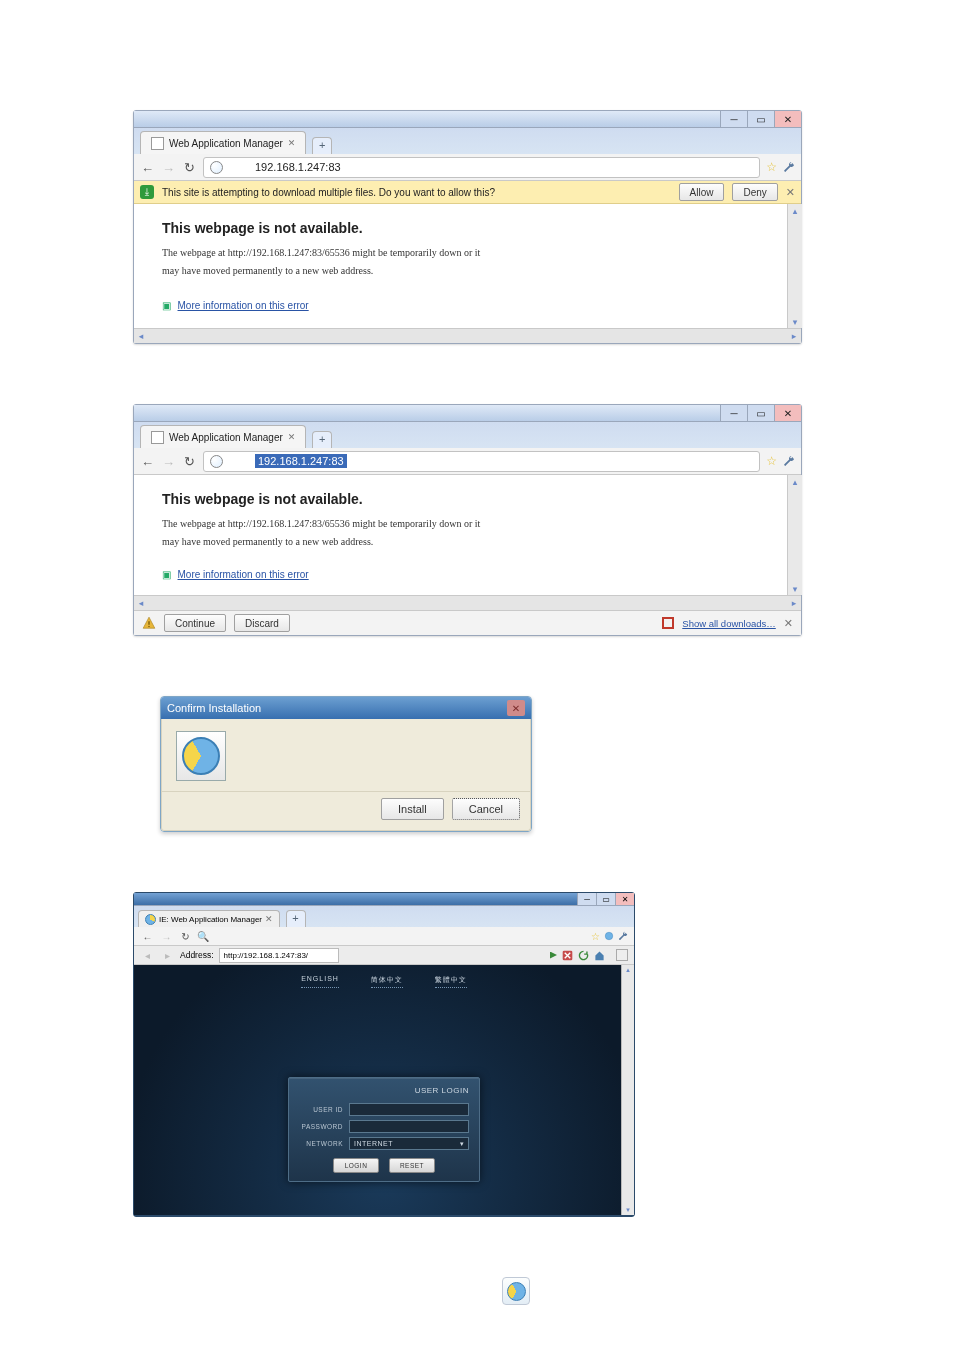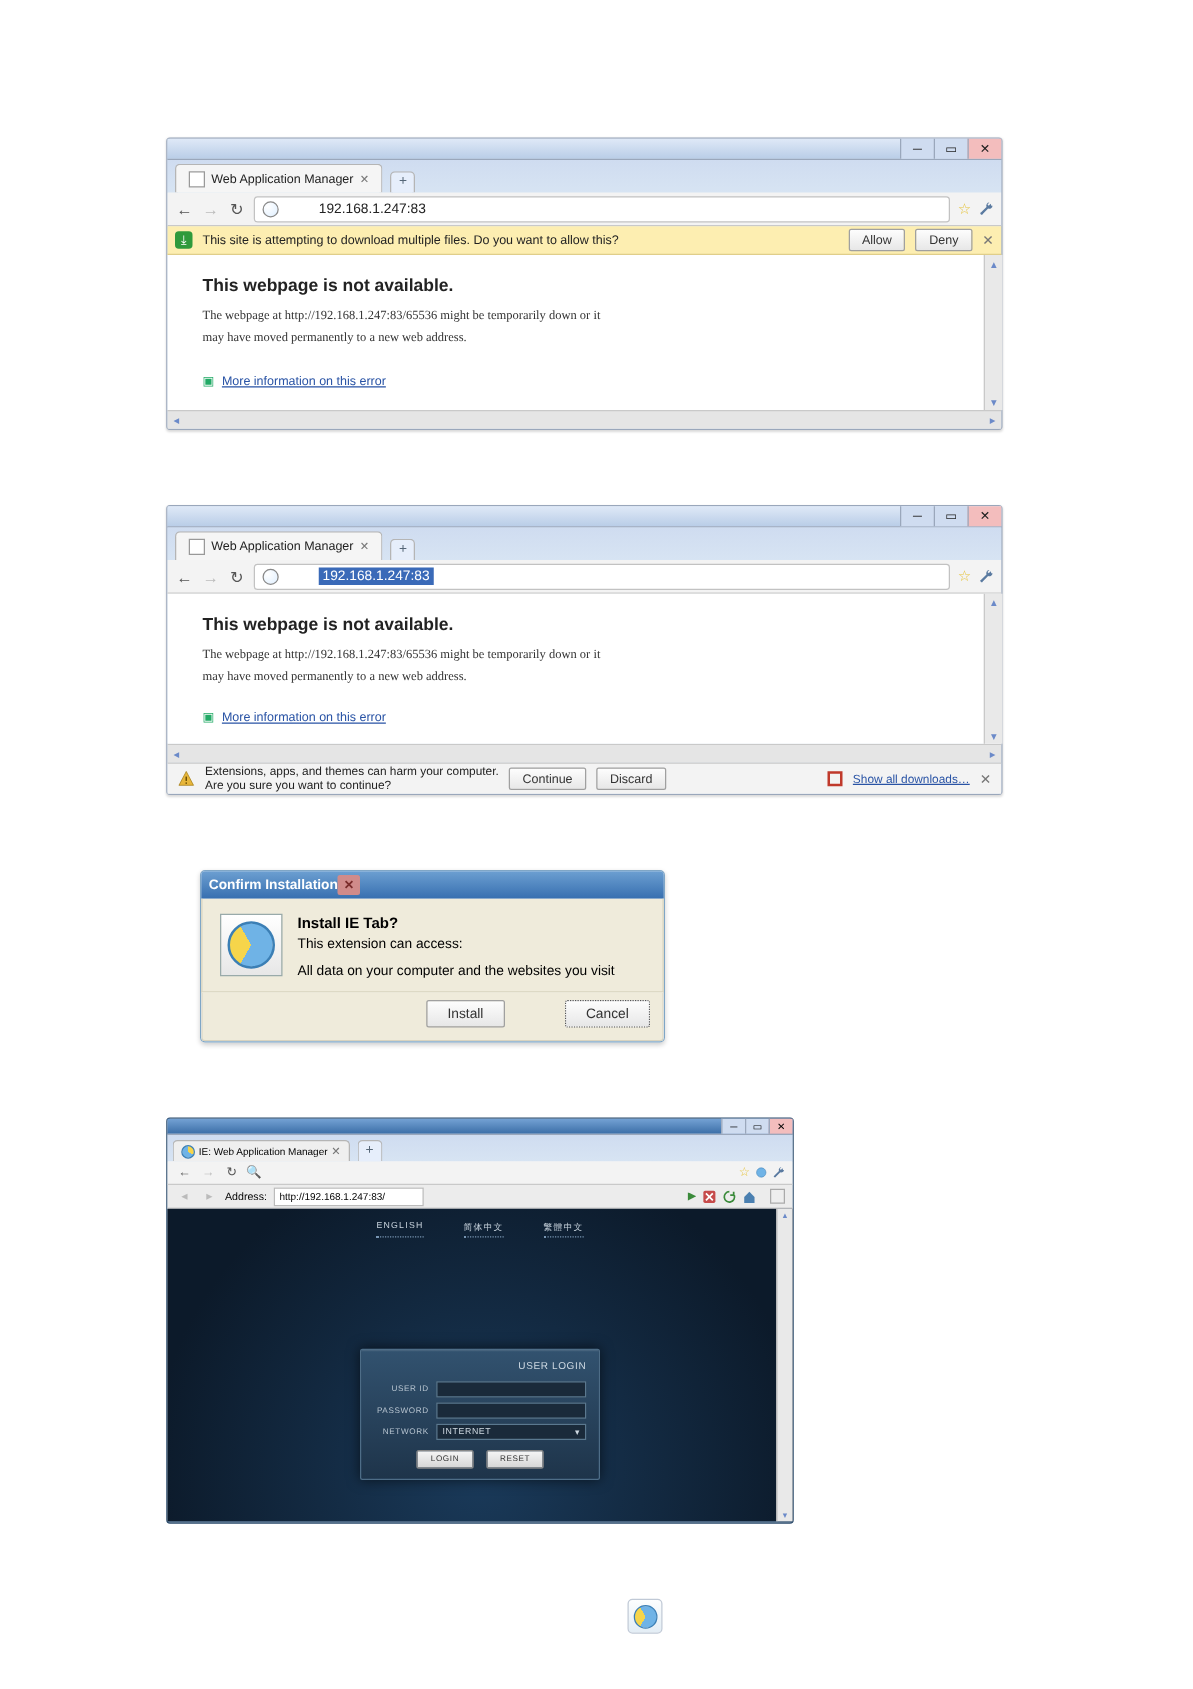--- a/index.html
+++ b/index.html
@@ -326,10 +326,6 @@
           <rect x="11" y="9" width="2" height="6" fill="#6b4d00"></rect>
           <rect x="11" y="17" width="2" height="2" fill="#6b4d00"></rect>
         </svg>
-      <div>
-        <div>Extensions, apps, and themes can harm your computer.</div>
-        <div>Are you sure you want to continue?</div>
-      </div>
       <span class="btn">Continue</span>
       <span class="btn">Discard</span>
       <span class="spacer"></span>

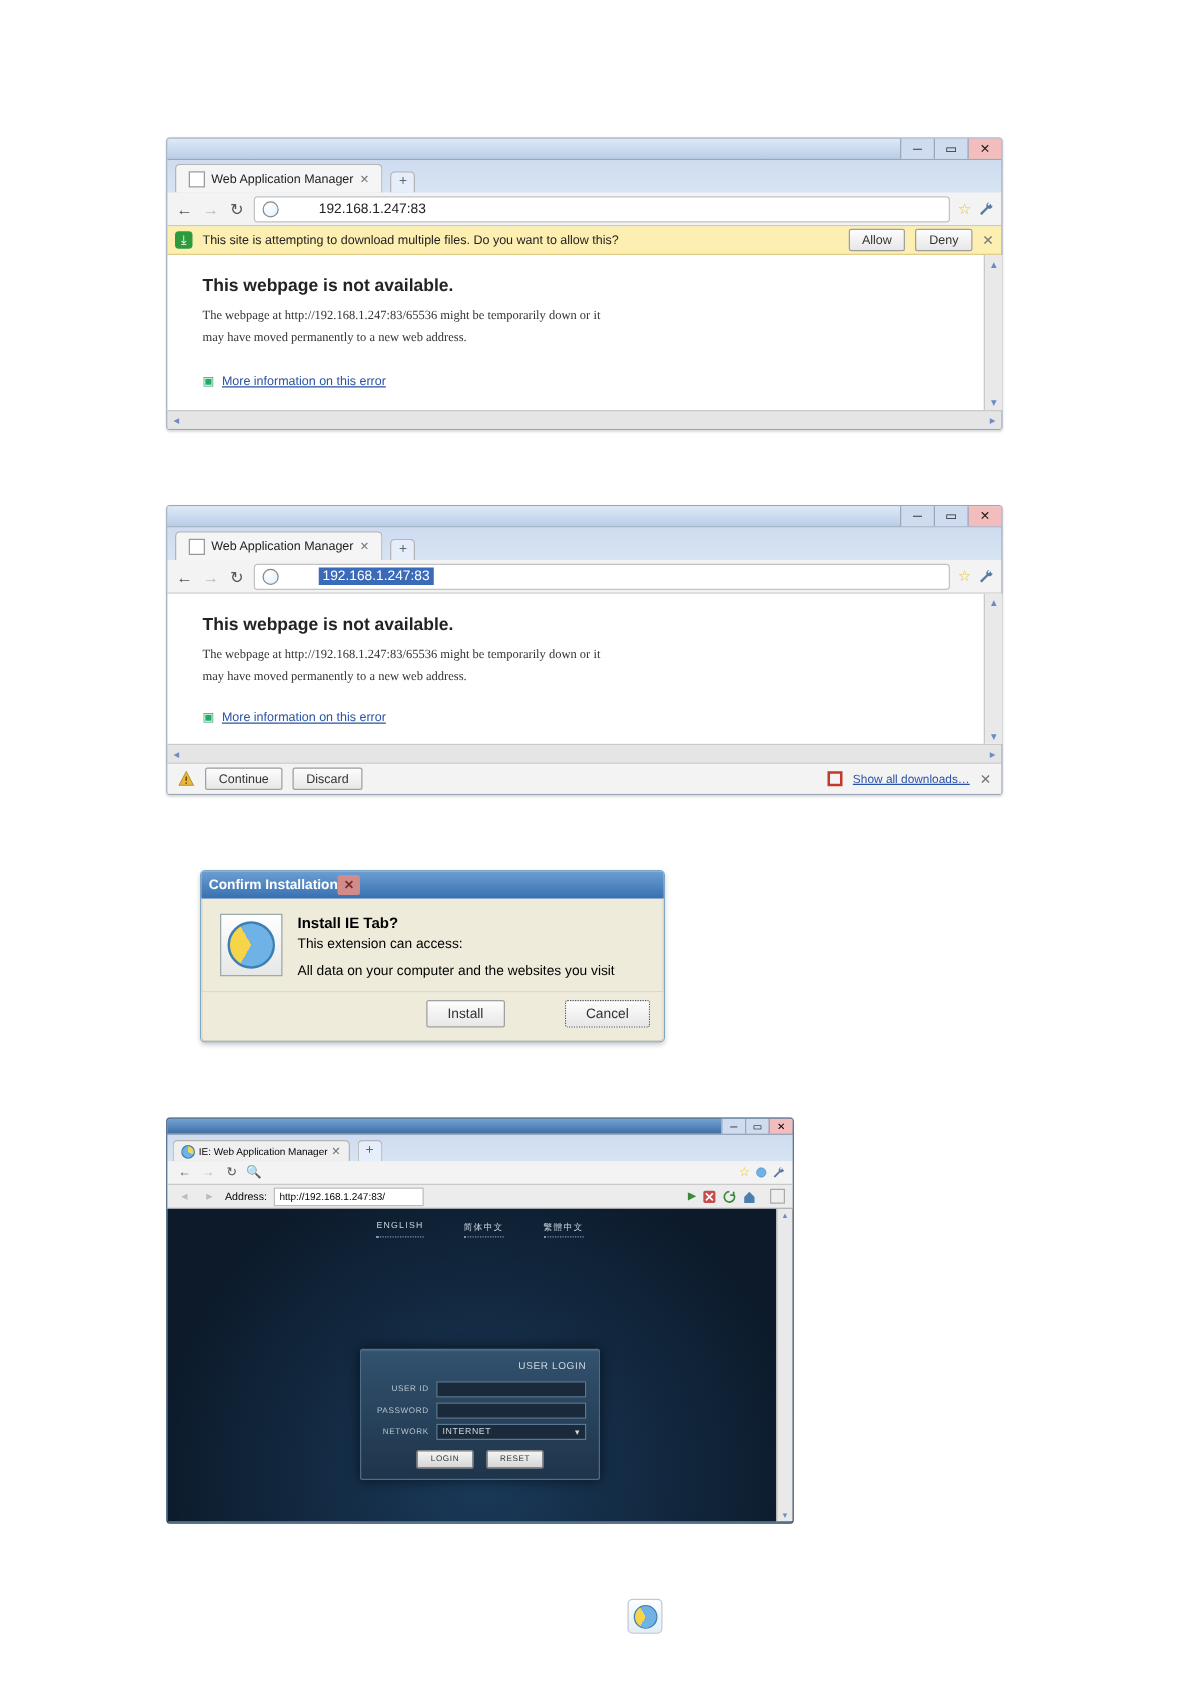--- a/index.html
+++ b/index.html
@@ -118,8 +118,8 @@
     box-shadow:0 2px 4px rgba(0,0,0,.2);
   }
   .dialog .dtitle {
-    height:22px; display:flex; align-items:center; 
-    padding:0 6px; color:#fff; font-size:11px; font-weight:bold;
+    height:22px; display:flex; align-items:center; justify-content:space-between;
+    padding:0 6px; color:#fff; font-size:11px; font-weight:normal;
     background:linear-gradient(#6c9fd1, #376fb0); border-radius:3px 3px 0 0;
   }
   .dialog .dtitle .dx { width:18px; height:16px; display:flex; align-items:center; justify-content:center; background:#d08b8a; border-radius:2px; color:#7a2c2b; font-size:10px; }

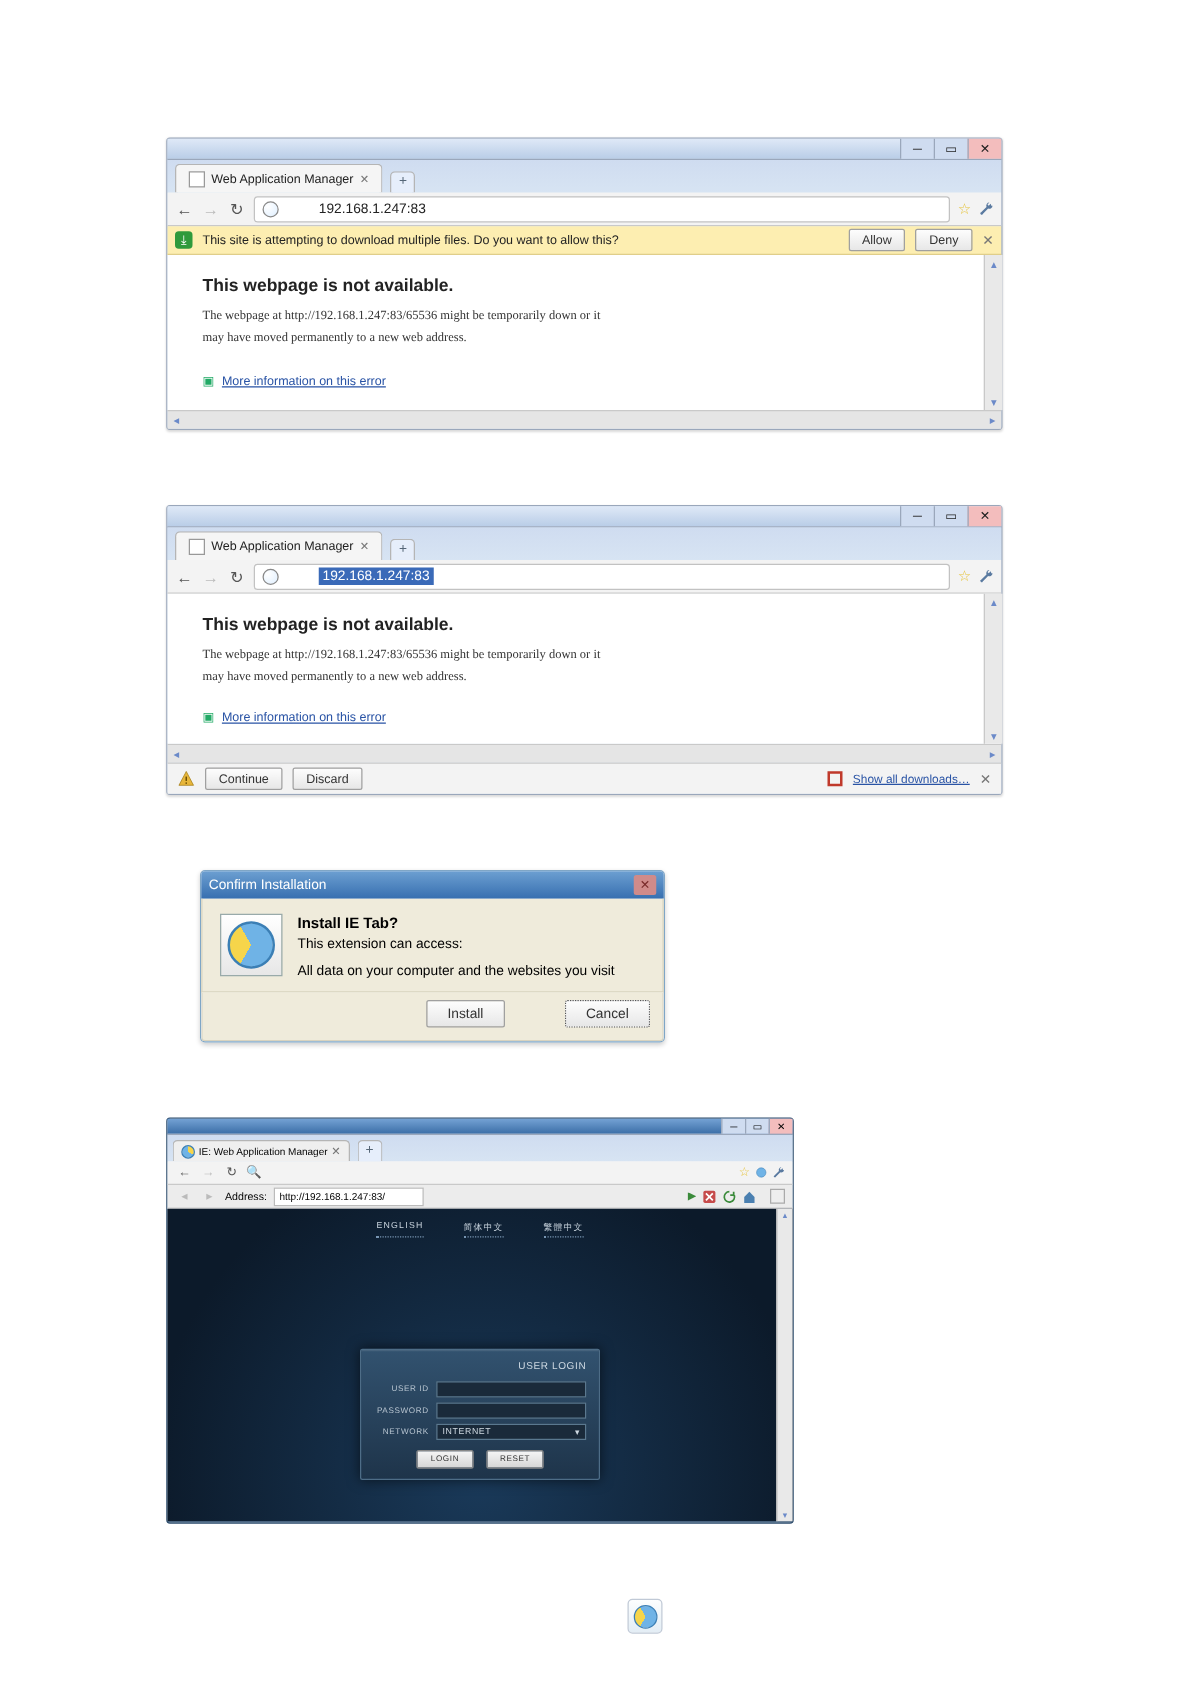--- a/index.html
+++ b/index.html
@@ -344,11 +344,6 @@
       <div class="iewrap">
           <div class="ie"></div>
         </div>
-      <div style="flex:1">
-        <h3>Install IE Tab?</h3>
-        <p class="sub">This extension can access:</p>
-        <p class="desc">All data on your computer and the websites you visit</p>
-      </div>
     </div>
     <div class="dbtns">
       <span class="btn">Install</span>

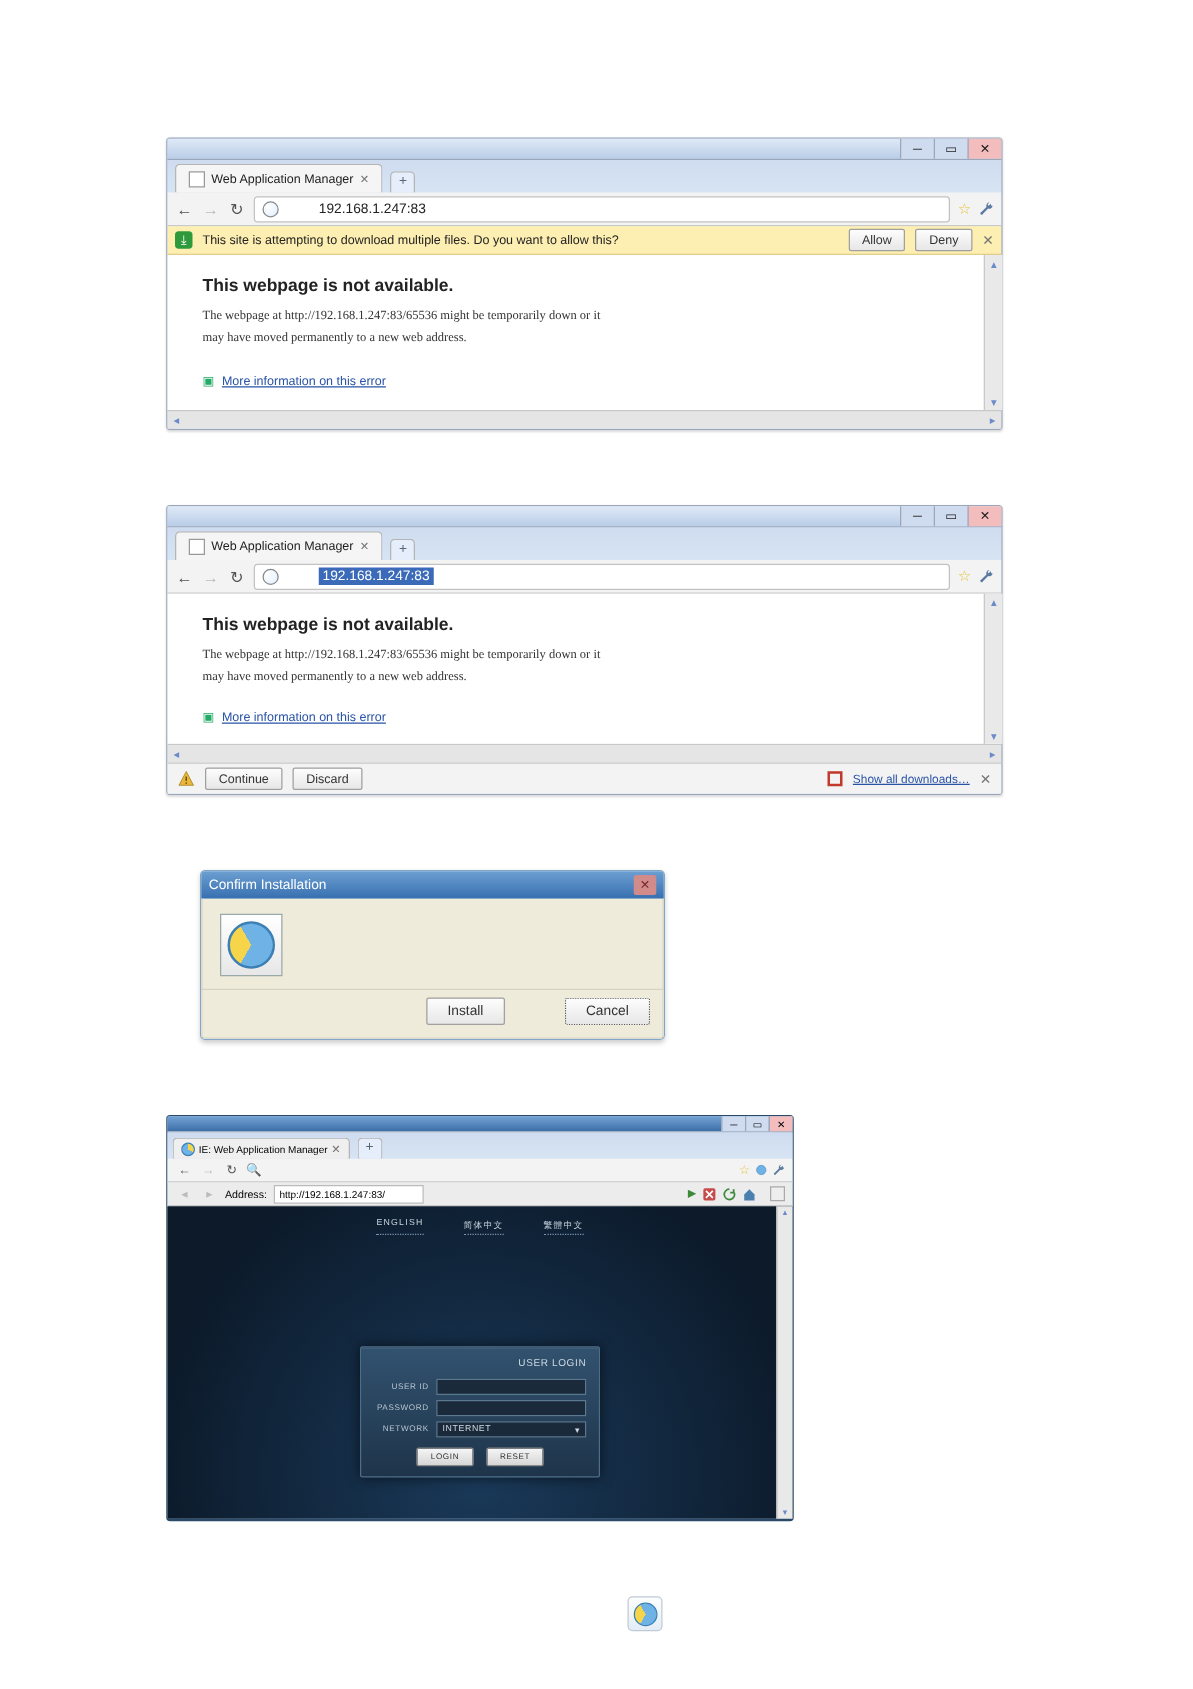--- a/index.html
+++ b/index.html
@@ -82,7 +82,7 @@
     background:linear-gradient(#fdfdfd,#e7e7e7);
     border:1px solid #a0a0a0; border-radius:2px; font-size:10px; color:#333;text-align:center;
   }
-  .btn.sel { border:1px dotted #444;margin-left:40px; }
+  .btn.sel { border:1px dotted #444; }
   .closex { color:#777; font-size:11px; }
   .content {
     position:relative;

